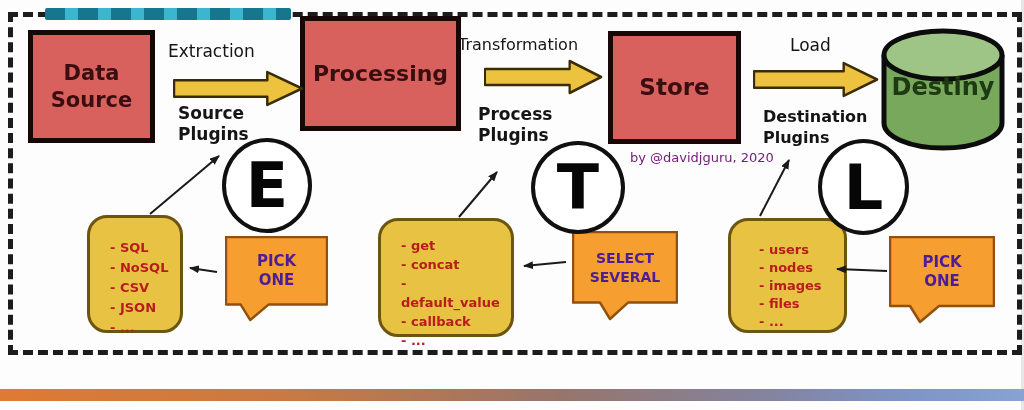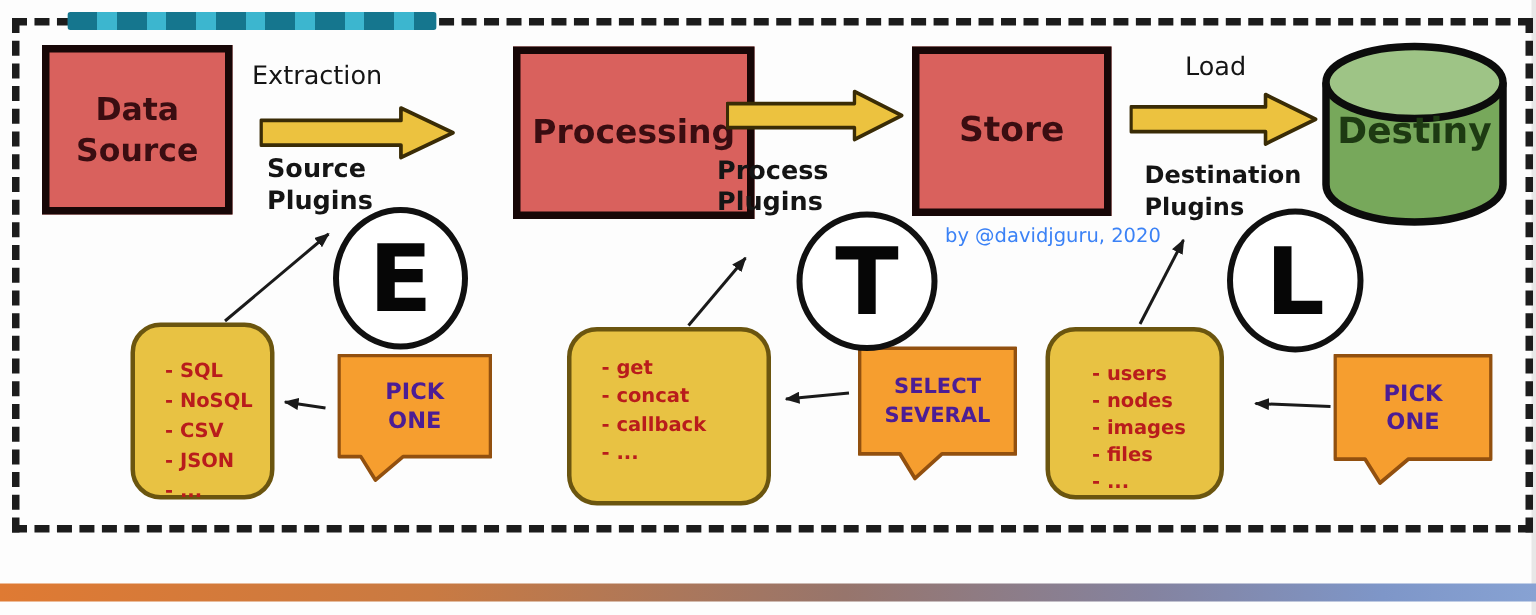--- a/index.html
+++ b/index.html
@@ -126,6 +126,7 @@
   </svg>
 
   <div class="flabel" style="left:168px;top:41px;width:141px">Extraction</div>
+  <div class="flabel" style="left:458px;top:35px;width:150px;font-size:16px">Transformation</div>
   <div class="flabel" style="left:790px;top:35px;width:58px">Load</div>
 
   <div class="plabel" style="left:178px;top:103px">Source

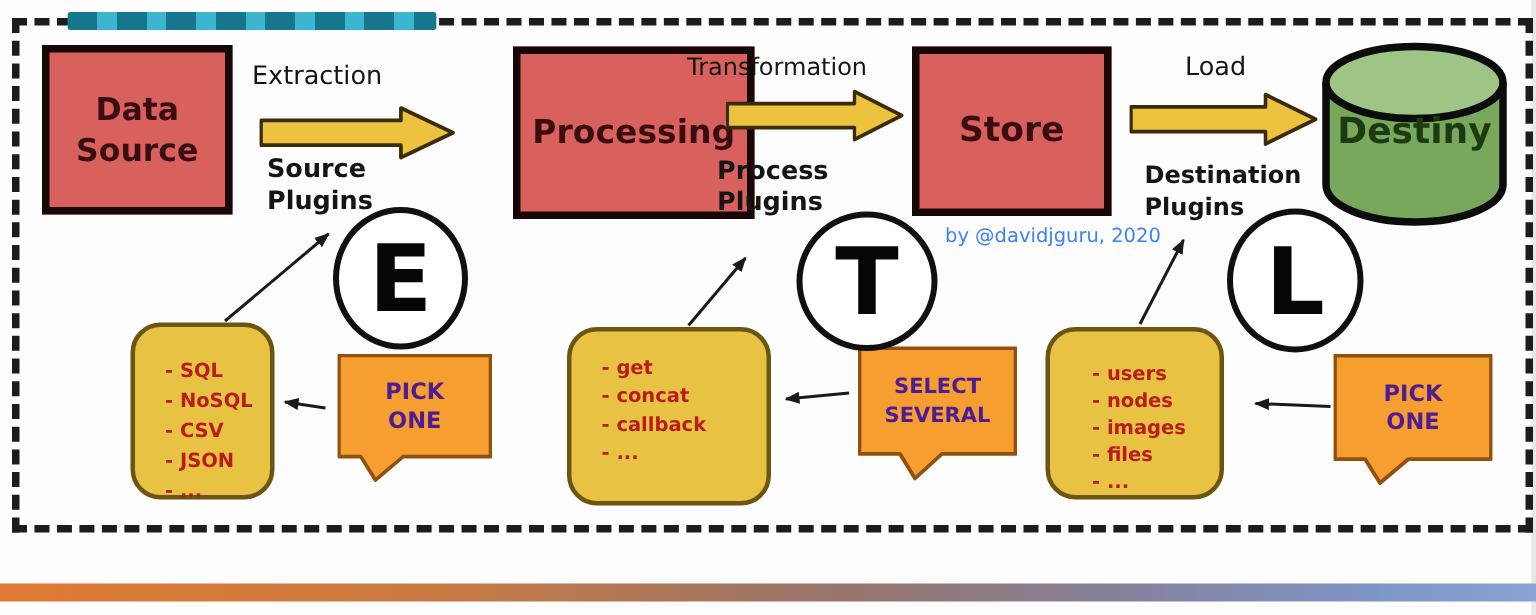--- a/index.html
+++ b/index.html
@@ -27,7 +27,7 @@
     color:#3a0d11;font-weight:bold;white-space:pre-line;z-index:2;line-height:1.25;
   }
   .b-ds{left:28px;top:30px;width:117px;height:103px;font-size:21px;}
-  .b-pr{left:300px;top:31px;width:151px;height:105px;font-size:22px;margin-left:42px;}
+  .b-pr{left:300px;top:16px;width:151px;height:105px;font-size:22px;}
   .b-st{left:608px;top:31px;width:123px;height:103px;font-size:23px;}
   
   .cyl{position:absolute;left:879px;top:25px;width:128px;height:128px;z-index:2;}

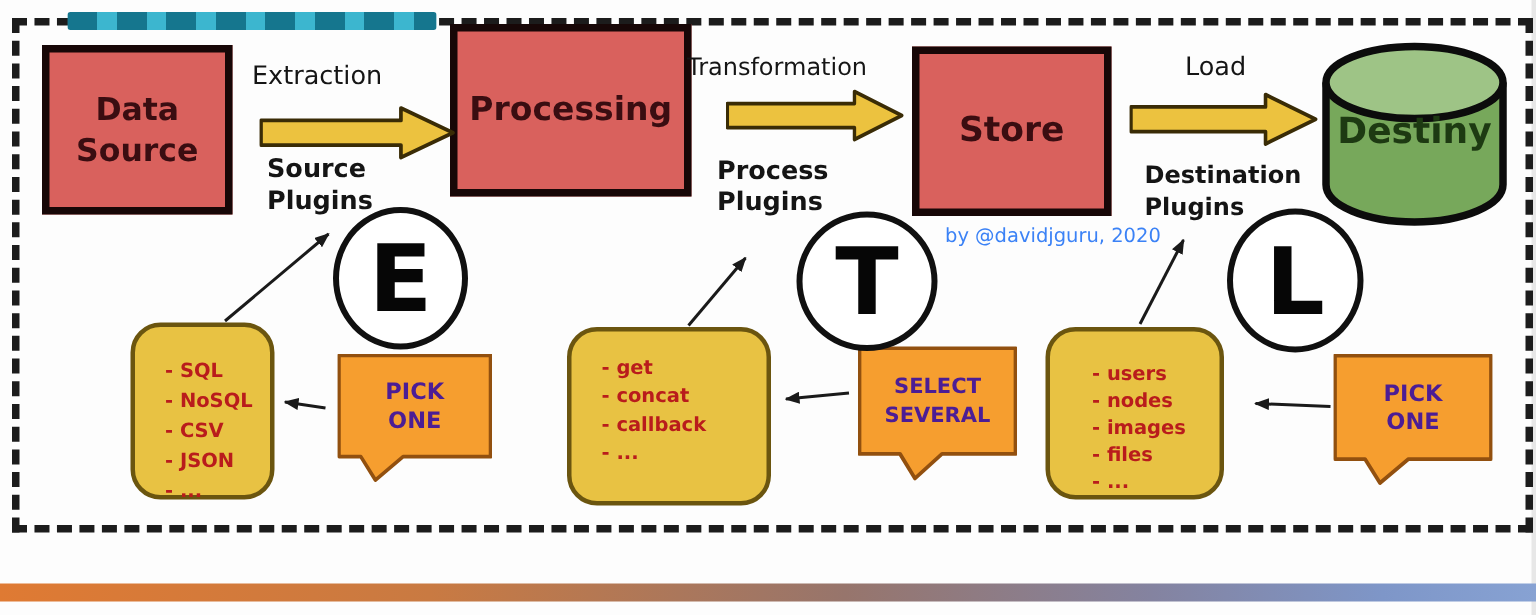--- a/index.html
+++ b/index.html
@@ -56,7 +56,7 @@
   .c-t{left:531px;top:141px;width:86px;height:85px;font-size:62px;}
   .c-l{left:818px;top:139px;width:83px;height:88px;font-size:62px;}
   
-  .credit{position:absolute;left:630px;top:150px;font-size:13px;color:#3b82f6;z-index:2;}
+  .credit{position:absolute;left:630px;top:150px;font-size:13px;color:#701a75;z-index:2;}
   
   .ybox{
     position:absolute;background:#e8c243;border:3px solid #6b550f;border-radius:20px;

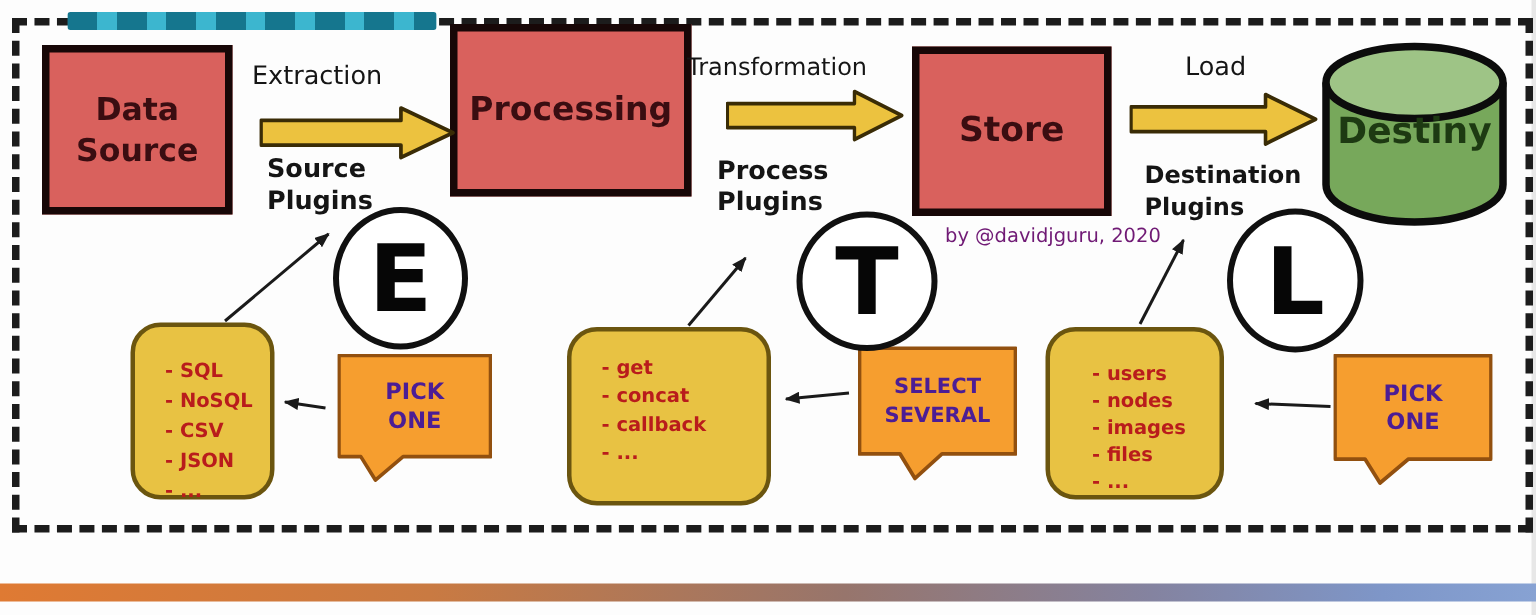--- a/index.html
+++ b/index.html
@@ -64,7 +64,7 @@
   }
   .y-src{left:87px;top:215px;width:96px;height:118px;padding:20px 4px 0 20px;line-height:20px;}
   .y-prc{left:378px;top:218px;width:136px;height:119px;padding:15px 12px 0 20px;line-height:19px;}
-  .y-dst{left:697px;top:218px;width:119px;height:115px;padding:20px 4px 0 28px;line-height:18px;}
+  .y-dst{left:728px;top:218px;width:119px;height:115px;padding:20px 4px 0 28px;line-height:18px;}
   
   .callout{position:absolute;z-index:2;}
   .callout .bubbletext{

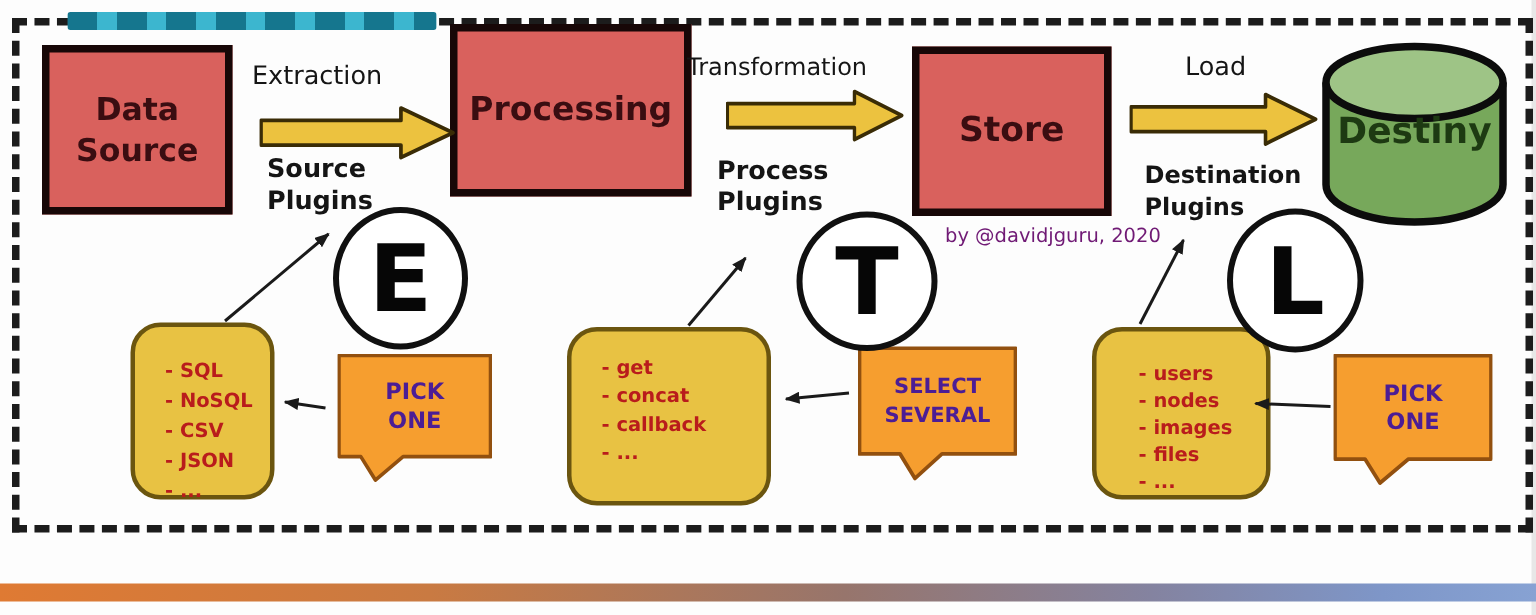--- a/index.html
+++ b/index.html
@@ -158,6 +158,7 @@
   <div class="ybox y-prc">
     <div>- get</div>
     <div>- concat</div>
+    <div>- default_value</div>
     <div>- callback</div>
     <div>- ...</div>
   </div>

